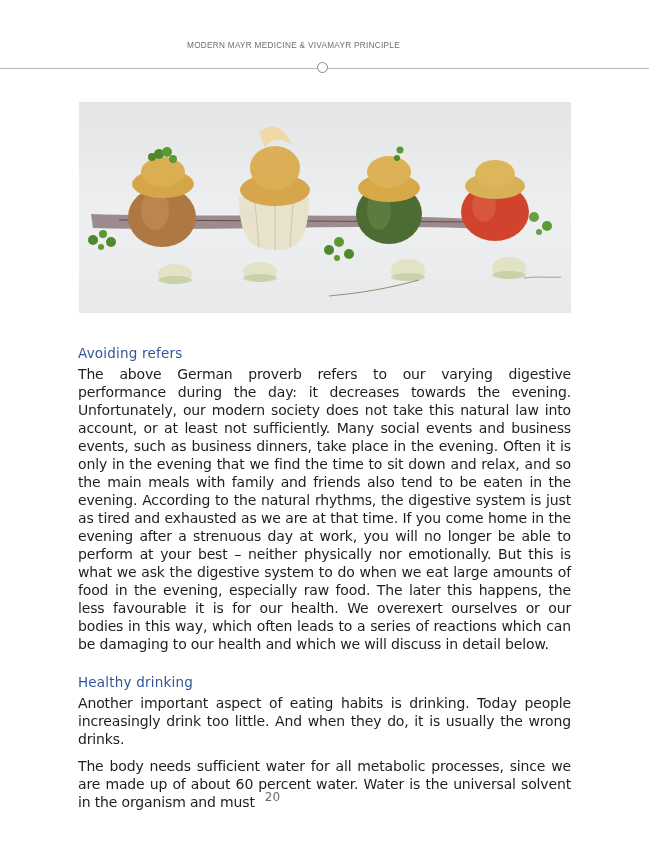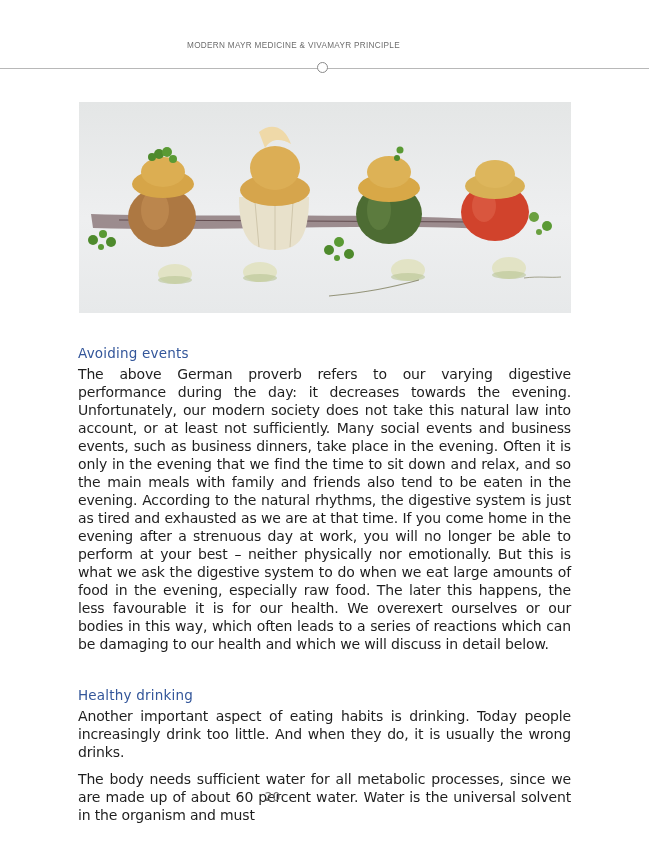--- a/index.html
+++ b/index.html
@@ -160,7 +160,7 @@
 
 <div class="content">
   <section>
-    <h2 class="sec1-title">Avoiding events</h2>
+    <h2 class="sec1-title">Avoiding refers</h2>
     <p>The above German proverb refers to our varying digestive performance during the day: it decreases towards the evening. Unfortunately, our modern society does not take this natural law into account, or at least not sufficiently. Many social events and business events, such as business dinners, take place in the evening. Often it is only in the evening that we find the time to sit down and relax, and so the main meals with family and friends also tend to be eaten in the evening. According to the natural rhythms, the digestive system is just as tired and exhausted as we are at that time. If you come home in the evening after a strenuous day at work, you will no longer be able to perform at your best – neither physically nor emotionally. But this is what we ask the digestive system to do when we eat large amounts of food in the evening, especially raw food. The later this happens, the less favourable it is for our health. We overexert ourselves or our bodies in this way, which often leads to a series of reactions which can be damaging to our health and which we will discuss in detail below.</p>
   </section>
   <section class="sec2">

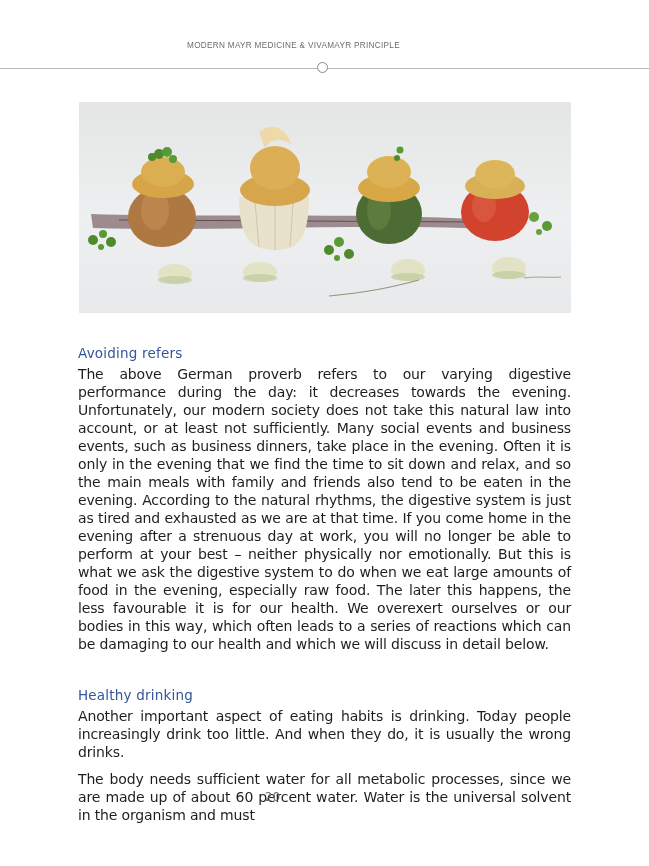--- a/index.html
+++ b/index.html
@@ -78,7 +78,7 @@
       letter-spacing: -0.15px;
     }
     .sec1-title { margin-bottom: 2px; }
-    .sec2 { margin-top: 32px; }
+    .sec2 { margin-top: 19px; }
     .sec2 h2 { margin-bottom: 2px; }
     .sec2 p + p { margin-top: 9px; }
     .page-number {

